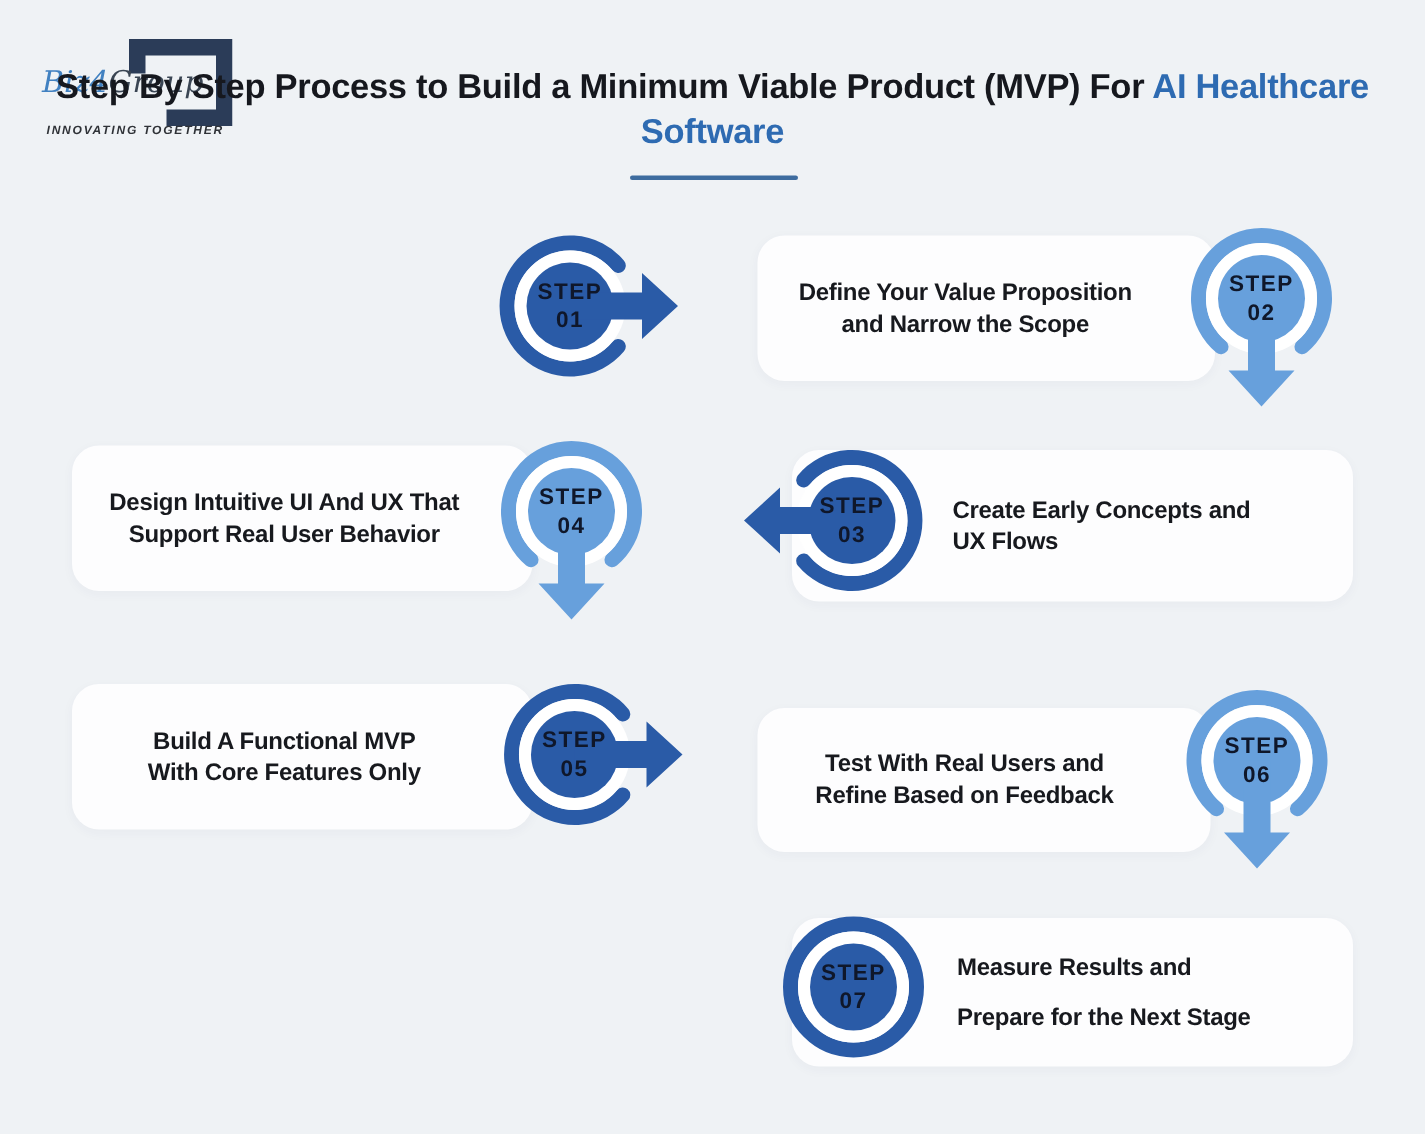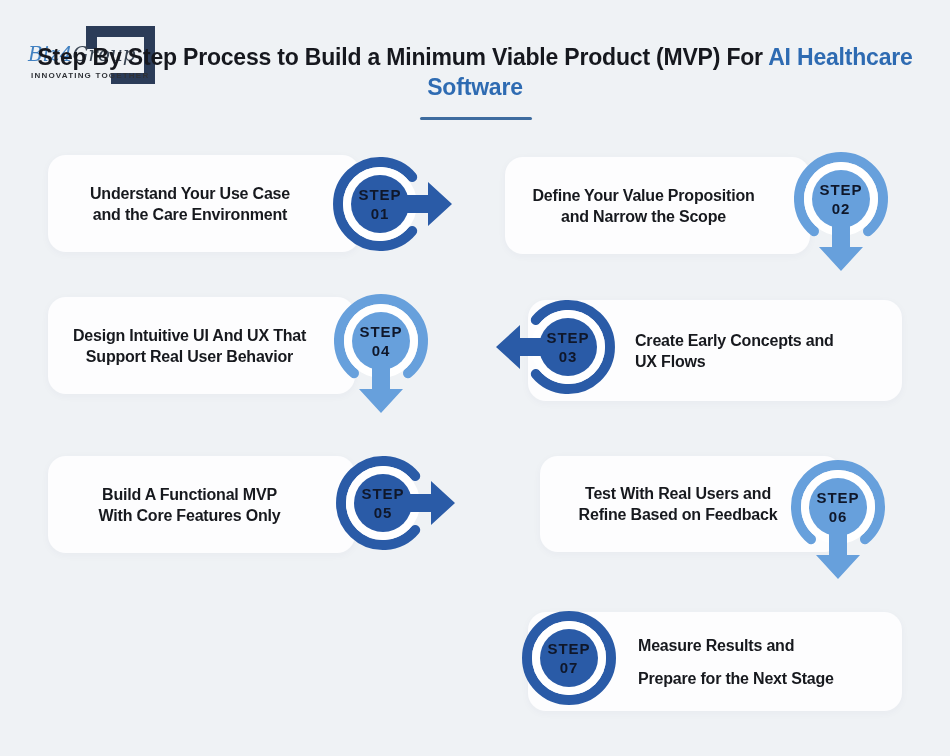--- a/index.html
+++ b/index.html
@@ -30,8 +30,8 @@
   .logo-text .blue{color:#4181C1;}
   .logo-text .dark{color:#3A4553;}
   .logo-tagline{
-    position:absolute;left:7px;top:61px;
-    font-size:8px;font-weight:bold;letter-spacing:1.2px;color:#2F3237;white-space:nowrap;
+    position:absolute;left:7px;top:72px;
+    font-size:8px;font-weight:bold;letter-spacing:1.2px;color:#2F3237;white-space:nowrap;font-style:italic;
   }
 
   .title{

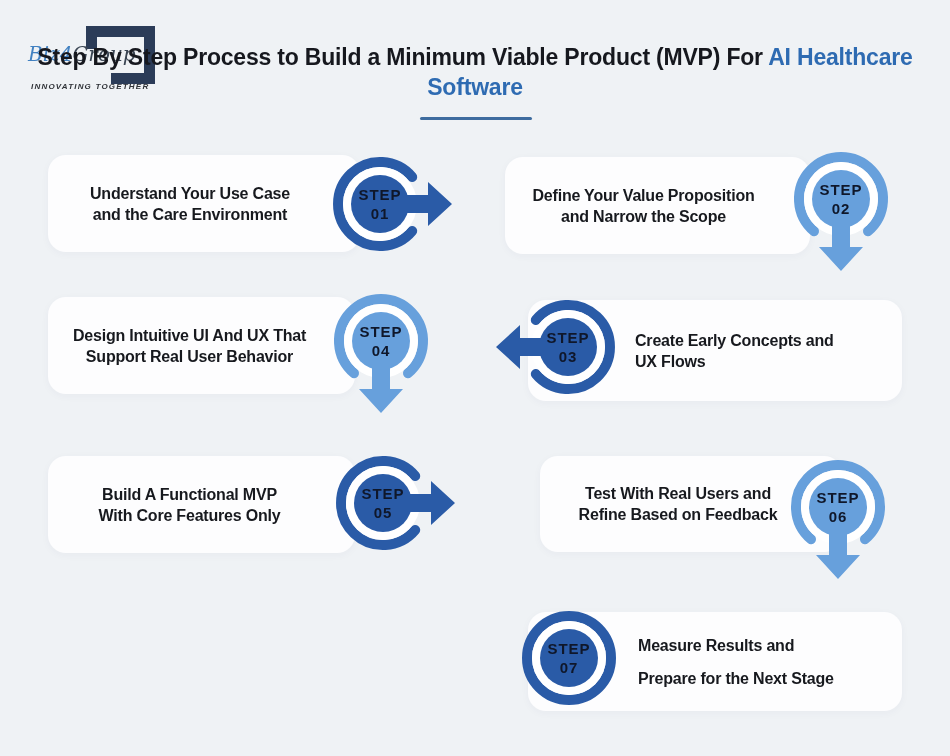--- a/index.html
+++ b/index.html
@@ -112,10 +112,6 @@
   </div>
   <div class="title-underline"></div>
 
-  <div class="card card-1 center">
-    <span>Understand Your Use Case</span>
-    <span>and the Care Environment</span>
-  </div>
   <div class="card card-2 center">
     <span>Define Your Value Proposition</span>
     <span>and Narrow the Scope</span>

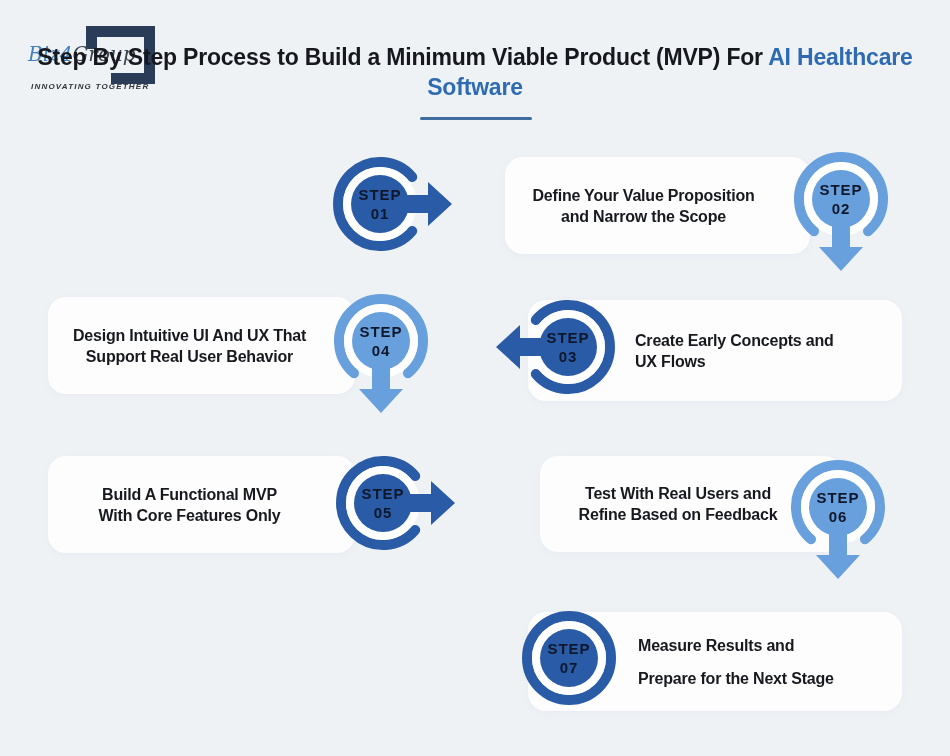--- a/index.html
+++ b/index.html
@@ -61,7 +61,7 @@
   .card-3{left:528px;top:300px;width:374px;height:101px;padding-left:107px;}
   .card-4{left:48px;top:297px;width:307px;height:97px;padding-right:24px;}
   .card-5{left:48px;top:456px;width:307px;height:97px;padding-right:24px;}
-  .card-6{left:505px;top:456px;width:302px;height:96px;padding-right:26px;margin-left:35px;}
+  .card-6{left:505px;top:472px;width:302px;height:96px;padding-right:26px;}
   .card-7{left:528px;top:612px;width:374px;height:99px;padding-left:110px;gap:12px;}
 
   

